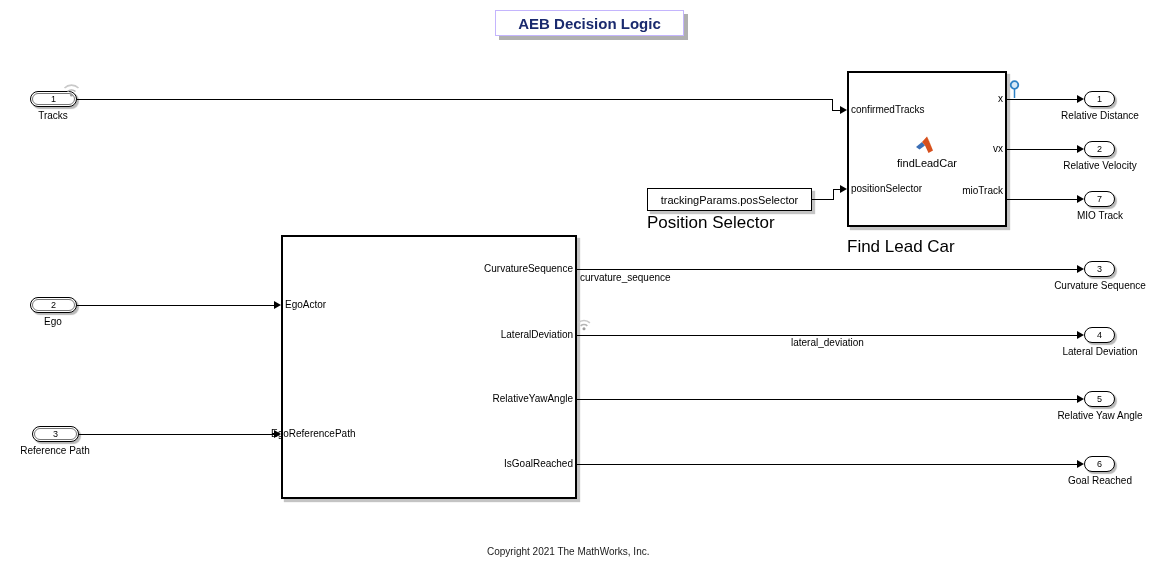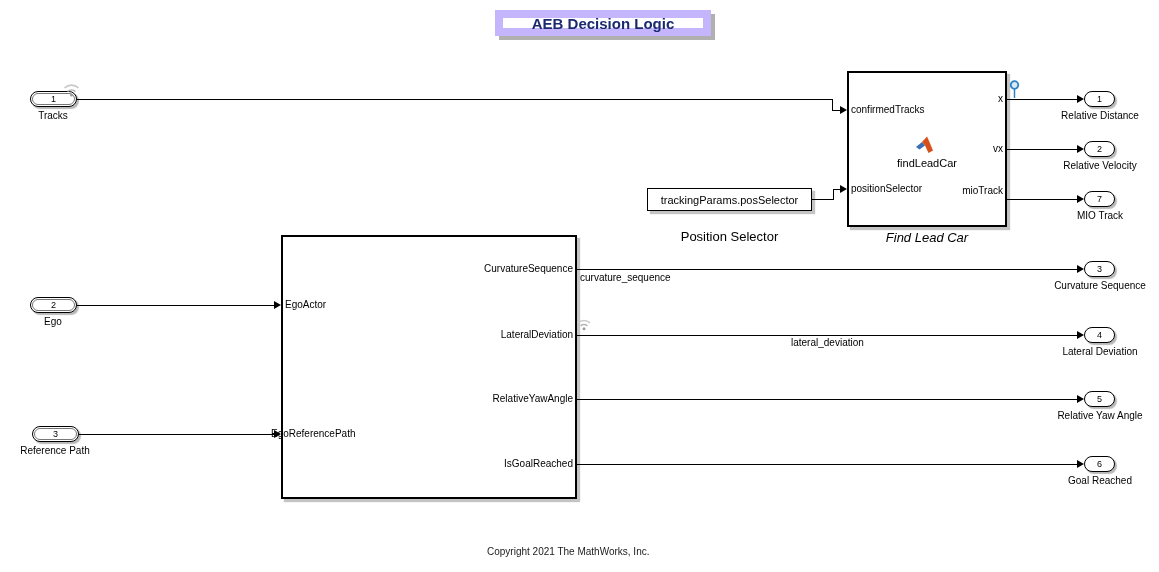--- a/index.html
+++ b/index.html
@@ -9,8 +9,8 @@
   }
   
   .title-box{
-    position:absolute;left:495px;top:10px;width:216px;height:26px;
-    background:#fff;border:8px solid #c4b5fd;box-shadow:4px 4px 0 #b0b0b0;
+    position:absolute;left:495px;top:10px;width:189px;height:26px;
+    background:#fff;border:1px solid #c4b5fd;box-shadow:4px 4px 0 #b0b0b0;
     display:flex;align-items:center;justify-content:center;
     font-size:15px;font-weight:bold;color:#1a2a6e;box-sizing:border-box;
   }

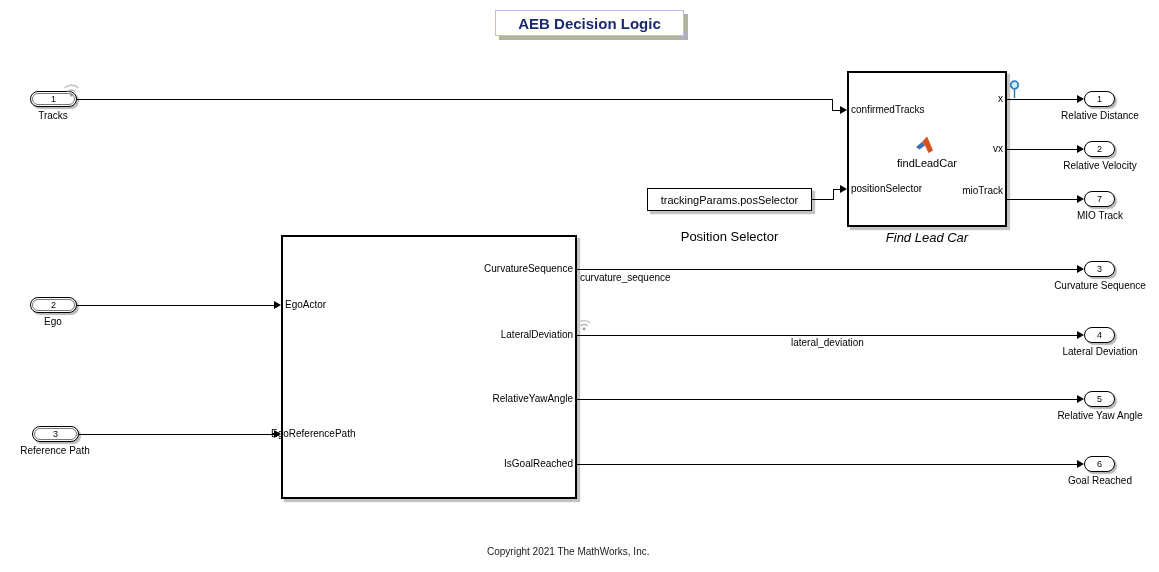--- a/index.html
+++ b/index.html
@@ -27,7 +27,7 @@
   .plabel{position:absolute;font-size:10px;height:12px;line-height:12px;white-space:nowrap;}
   .plabel.r{text-align:right;}
   .blk-center{position:absolute;text-align:center;font-size:11px;white-space:nowrap;}
-  .blk-label{position:absolute;text-align:center;font-size:13px;white-space:nowrap;margin-top:16px;}
+  .blk-label{position:absolute;text-align:left;font-size:17px;white-space:nowrap;}
   
   .pill{
     position:absolute;background:#fff;border:1px solid #000;border-radius:9px;

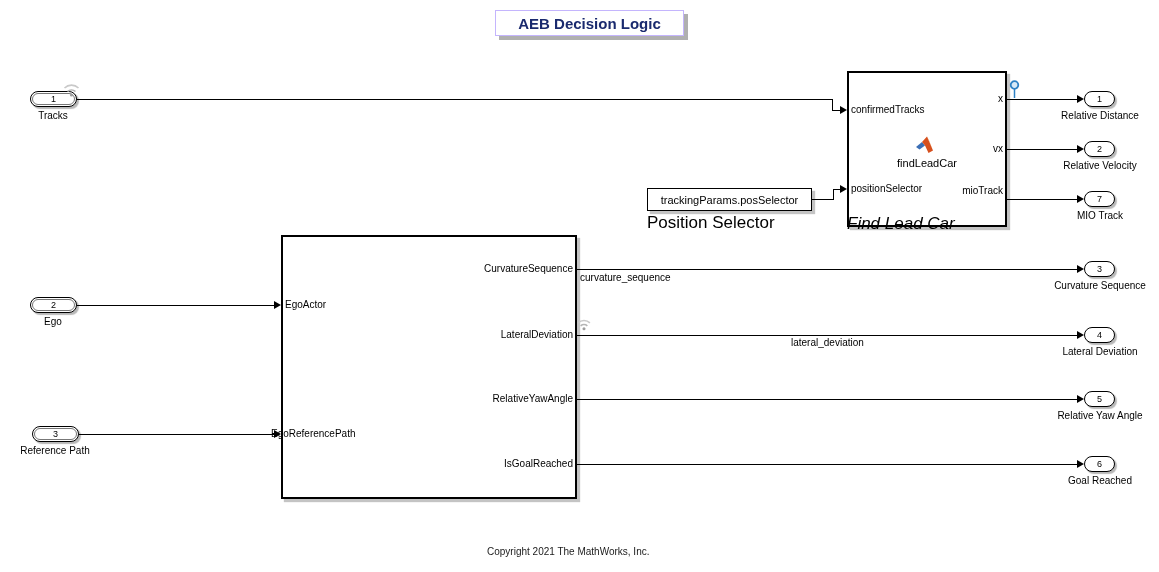--- a/index.html
+++ b/index.html
@@ -88,7 +88,7 @@
     <path fill="#e87722" d="M11,0.5 L13,4.5 L17,14.5 Z"></path>
   </svg>
   <div class="blk-center" style="left:847px;top:157px;width:160px;">findLeadCar</div>
-  <div class="blk-label" style="left:847px;top:214px;width:160px;font-style:italic;">Find Lead Car</div>
+  <div class="blk-label" style="left:847px;top:237px;width:160px;">Find Lead Car</div>
 
   <svg class="badge" style="left:1008px;top:80px;" width="13" height="19" viewBox="0 0 13 19">
     <line x1="6.5" y1="9" x2="6.5" y2="18" stroke="#2e81c4" stroke-width="1.5"></line>

